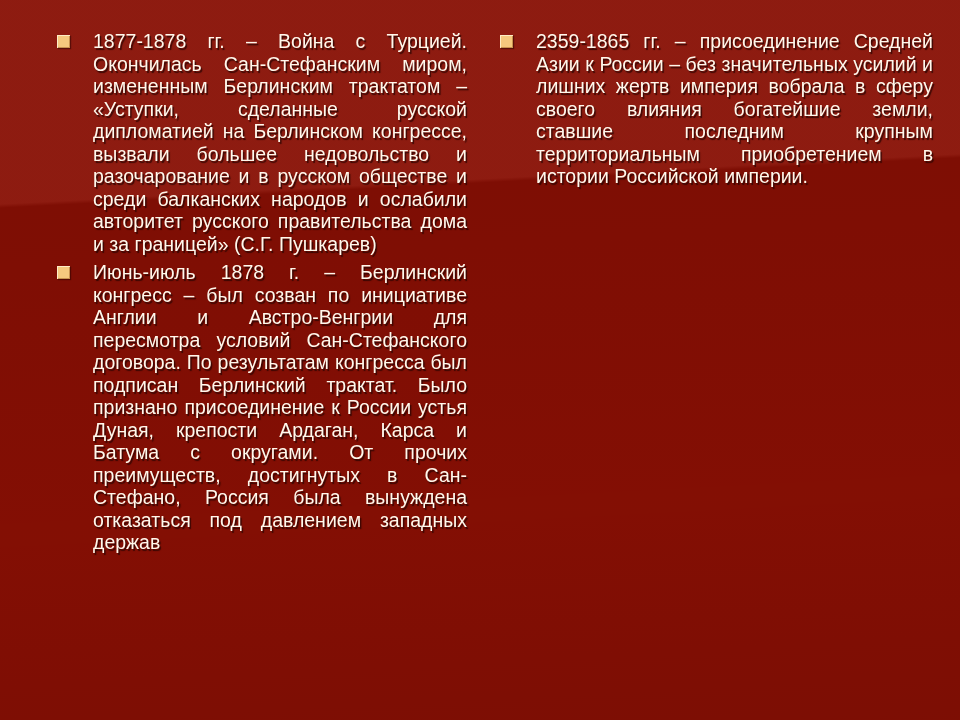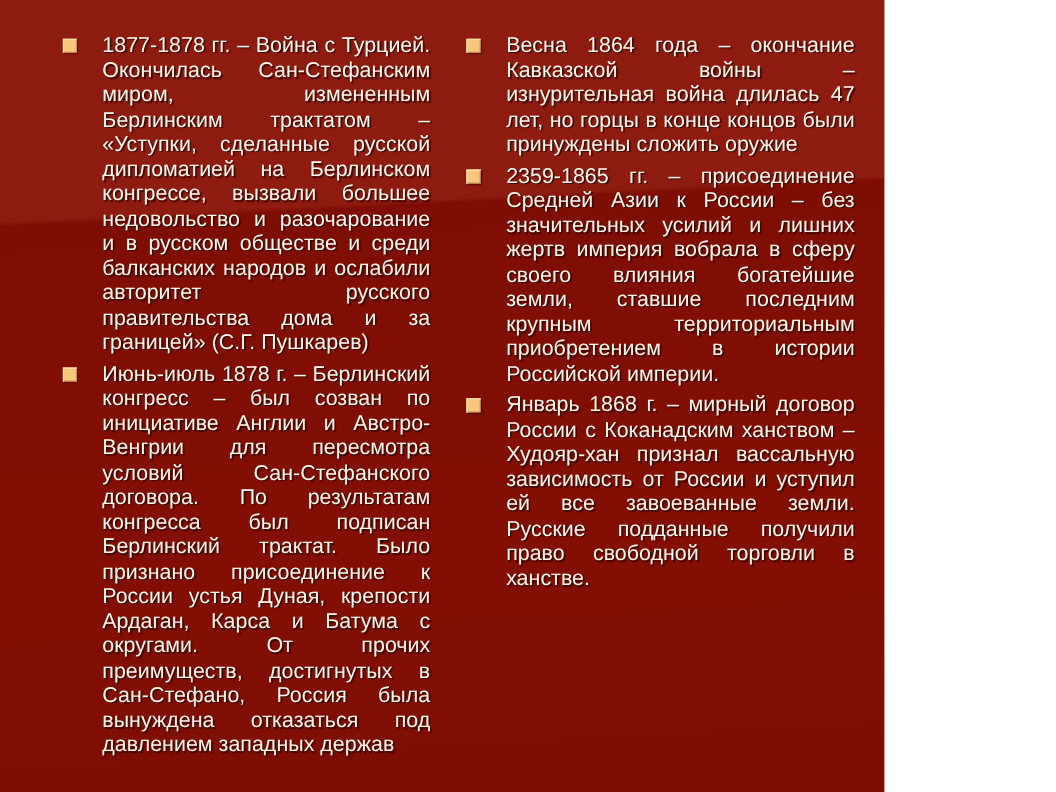--- a/index.html
+++ b/index.html
@@ -14,7 +14,7 @@
   }
   .slide {
     position: relative;
-    width: 804px;
+    width: 960px;
     height: 720px;
     box-sizing: border-box;
     background-color: var(--bg-color, #870f04);

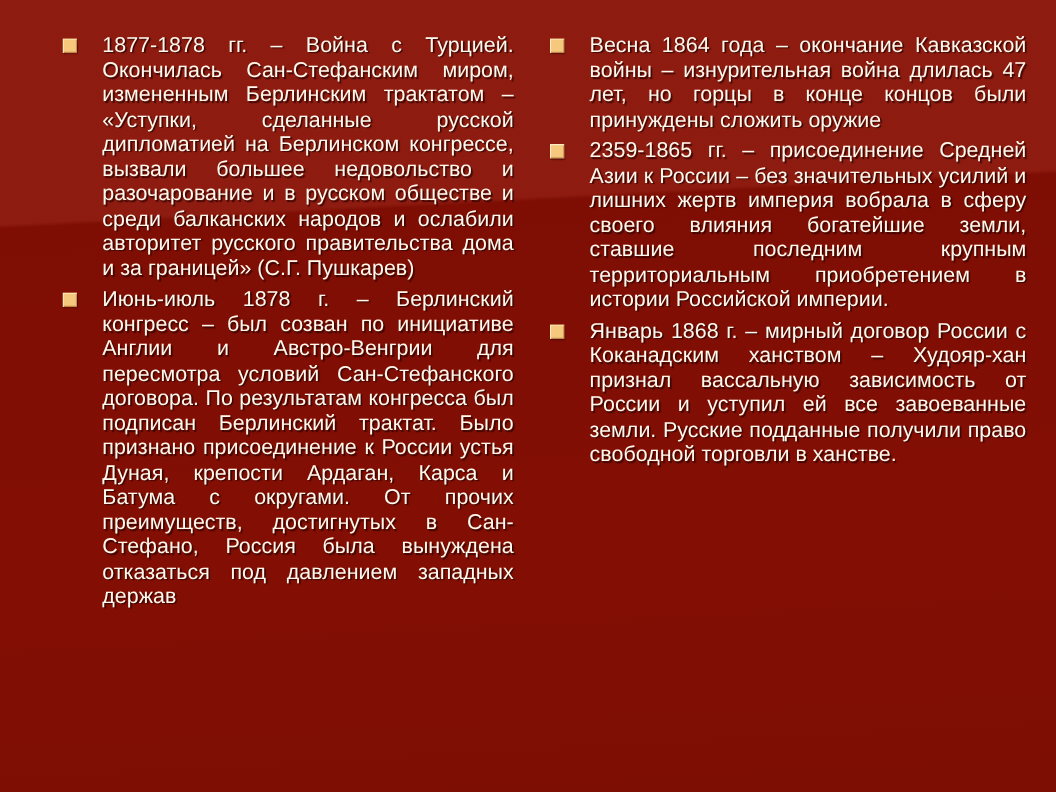--- a/index.html
+++ b/index.html
@@ -86,10 +86,6 @@
   <div class="column column-right">
     <div class="bullet-item">
       <span class="bullet"></span>
-      <p class="bullet-text">Весна 1864 года – окончание Кавказской войны – изнурительная война длилась 47 лет, но горцы в конце концов были принуждены сложить оружие</p>
-    </div>
-    <div class="bullet-item">
-      <span class="bullet"></span>
       <p class="bullet-text">2359-1865 гг. – присоединение Средней Азии к России – без значительных усилий и лишних жертв империя вобрала в сферу своего влияния богатейшие земли, ставшие последним крупным территориальным приобретением в истории Российской империи.</p>
     </div>
     <div class="bullet-item">

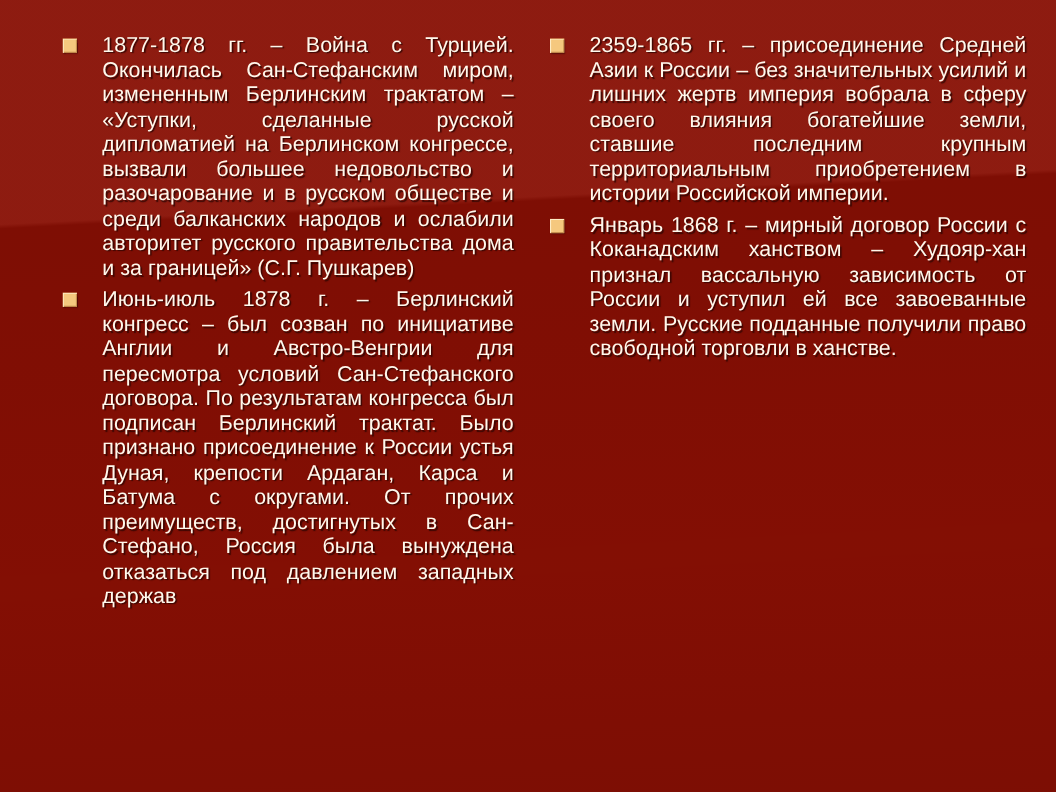--- a/index.html
+++ b/index.html
@@ -88,10 +88,6 @@
       <span class="bullet"></span>
       <p class="bullet-text">2359-1865 гг. – присоединение Средней Азии к России – без значительных усилий и лишних жертв империя вобрала в сферу своего влияния богатейшие земли, ставшие последним крупным территориальным приобретением в истории Российской империи.</p>
     </div>
-    <div class="bullet-item">
-      <span class="bullet"></span>
-      <p class="bullet-text">Январь 1868 г. – мирный договор России с Коканадским ханством – Худояр-хан признал вассальную зависимость от России и уступил ей все завоеванные земли. Русские подданные получили право свободной торговли в ханстве.</p>
-    </div>
   </div>
 
 </div>

